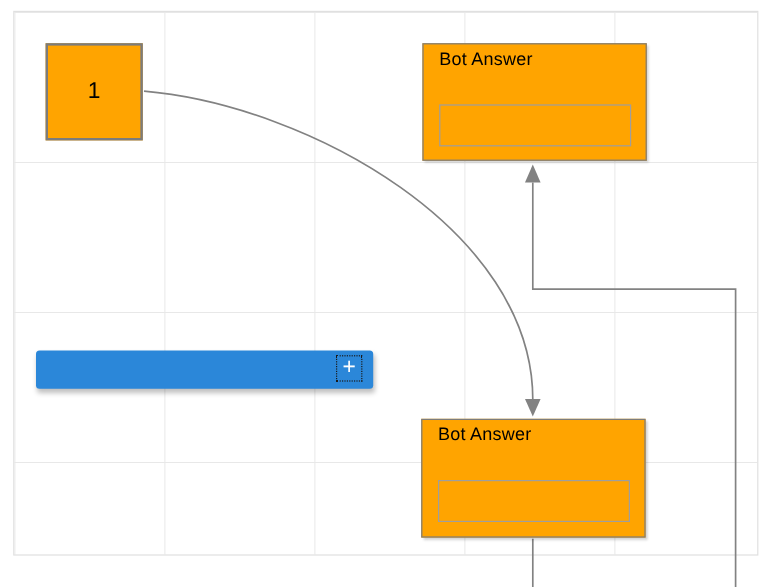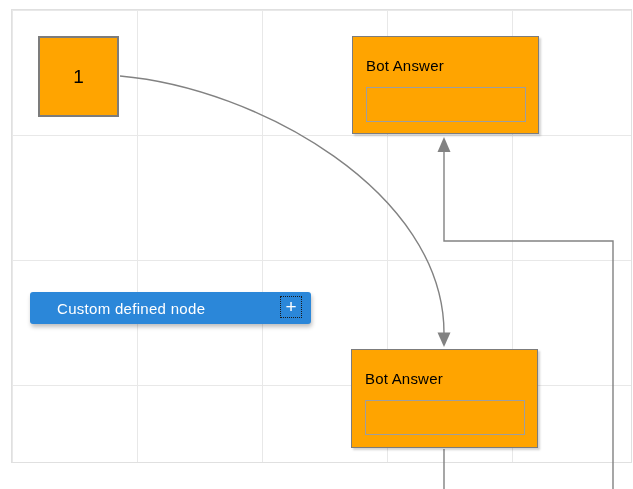--- a/index.html
+++ b/index.html
@@ -43,7 +43,7 @@
   .bot-top{left:352px;top:36px;}
   .bot-bottom{left:351px;top:349px;height:99px;}
   .bot-title{
-    position:absolute;left:13px;top:20px;
+    position:absolute;left:13px;top:4px;
     font-size:15px;color:#000000;letter-spacing:0.2px;
   }
   .bot-field{

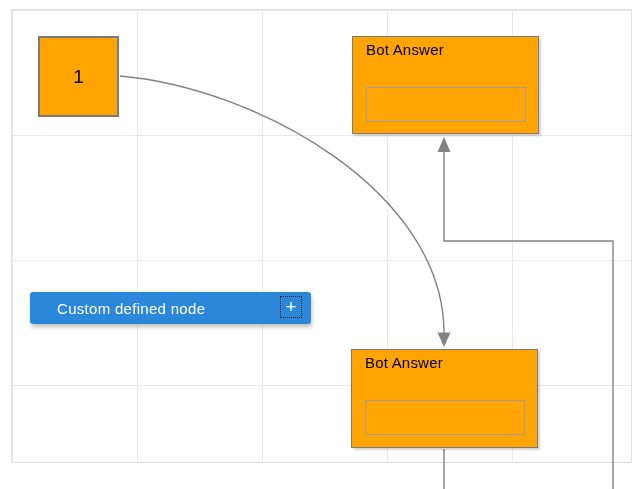--- a/index.html
+++ b/index.html
@@ -103,7 +103,6 @@
   </div>
 
   <div class="node custom">
-    <span class="custom-label">Custom defined node</span>
     <span class="add-box">
       <span class="plus">+</span>
     </span>

